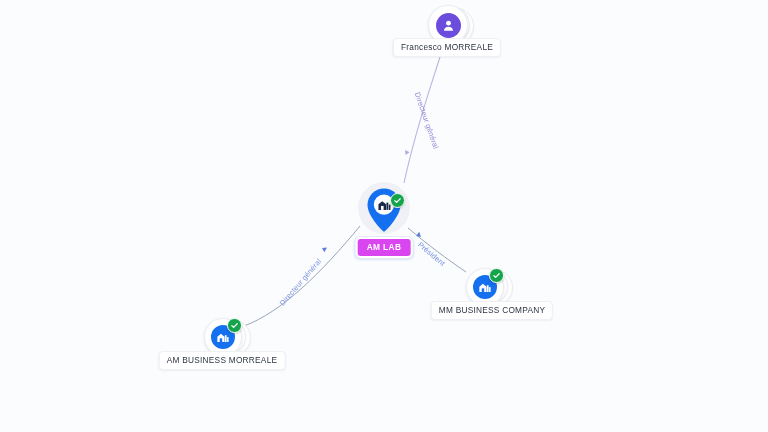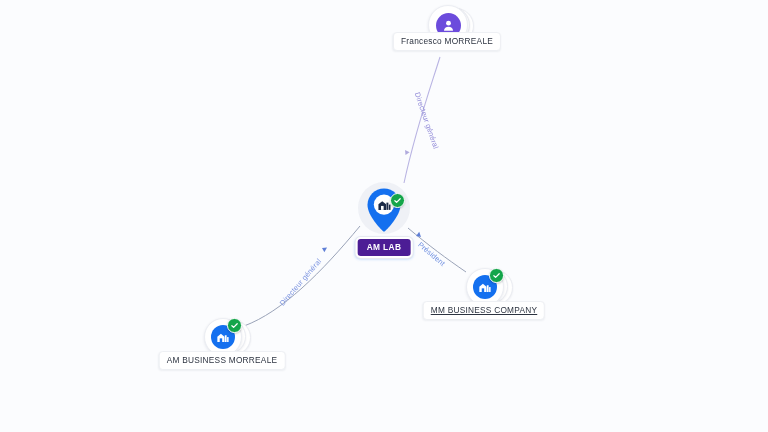--- a/index.html
+++ b/index.html
@@ -162,7 +162,7 @@
       </div>
     </div>
 
-    <div class="node-label" style="left:0px; top:8px;">Francesco MORREALE</div>
+    <div class="node-label" style="left:0px; top:14px;">Francesco MORREALE</div>
   </div>
 
   <div class="node" style="left:384px; top:212px;">

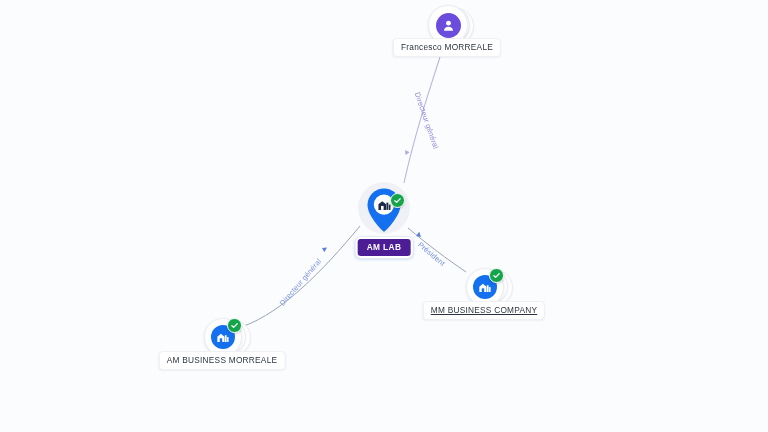--- a/index.html
+++ b/index.html
@@ -99,7 +99,7 @@
     font-family: "Liberation Sans", sans-serif;
   }
   .node-label.selected {
-    background: #4c1d95;
+    background: #d946ef;
     color: #ffffff;
     border: 2px solid #ffffff;
     box-shadow: 0 0 0 1px #e7eaf0, 0 1px 3px rgba(20,112,239,.35);

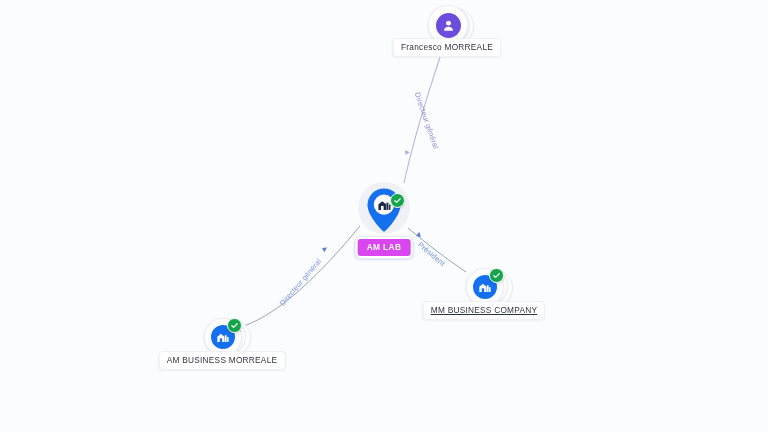--- a/index.html
+++ b/index.html
@@ -215,7 +215,7 @@
       </svg>
     </div>
 
-    <div class="node-label" style="left:0px; top:15px;text-decoration:underline;">MM BUSINESS COMPANY</div>
+    <div class="node-label" style="left:8px; top:15px;">MM BUSINESS COMPANY</div>
   </div>
 
   <div class="node" style="left:222px; top:336px;">

